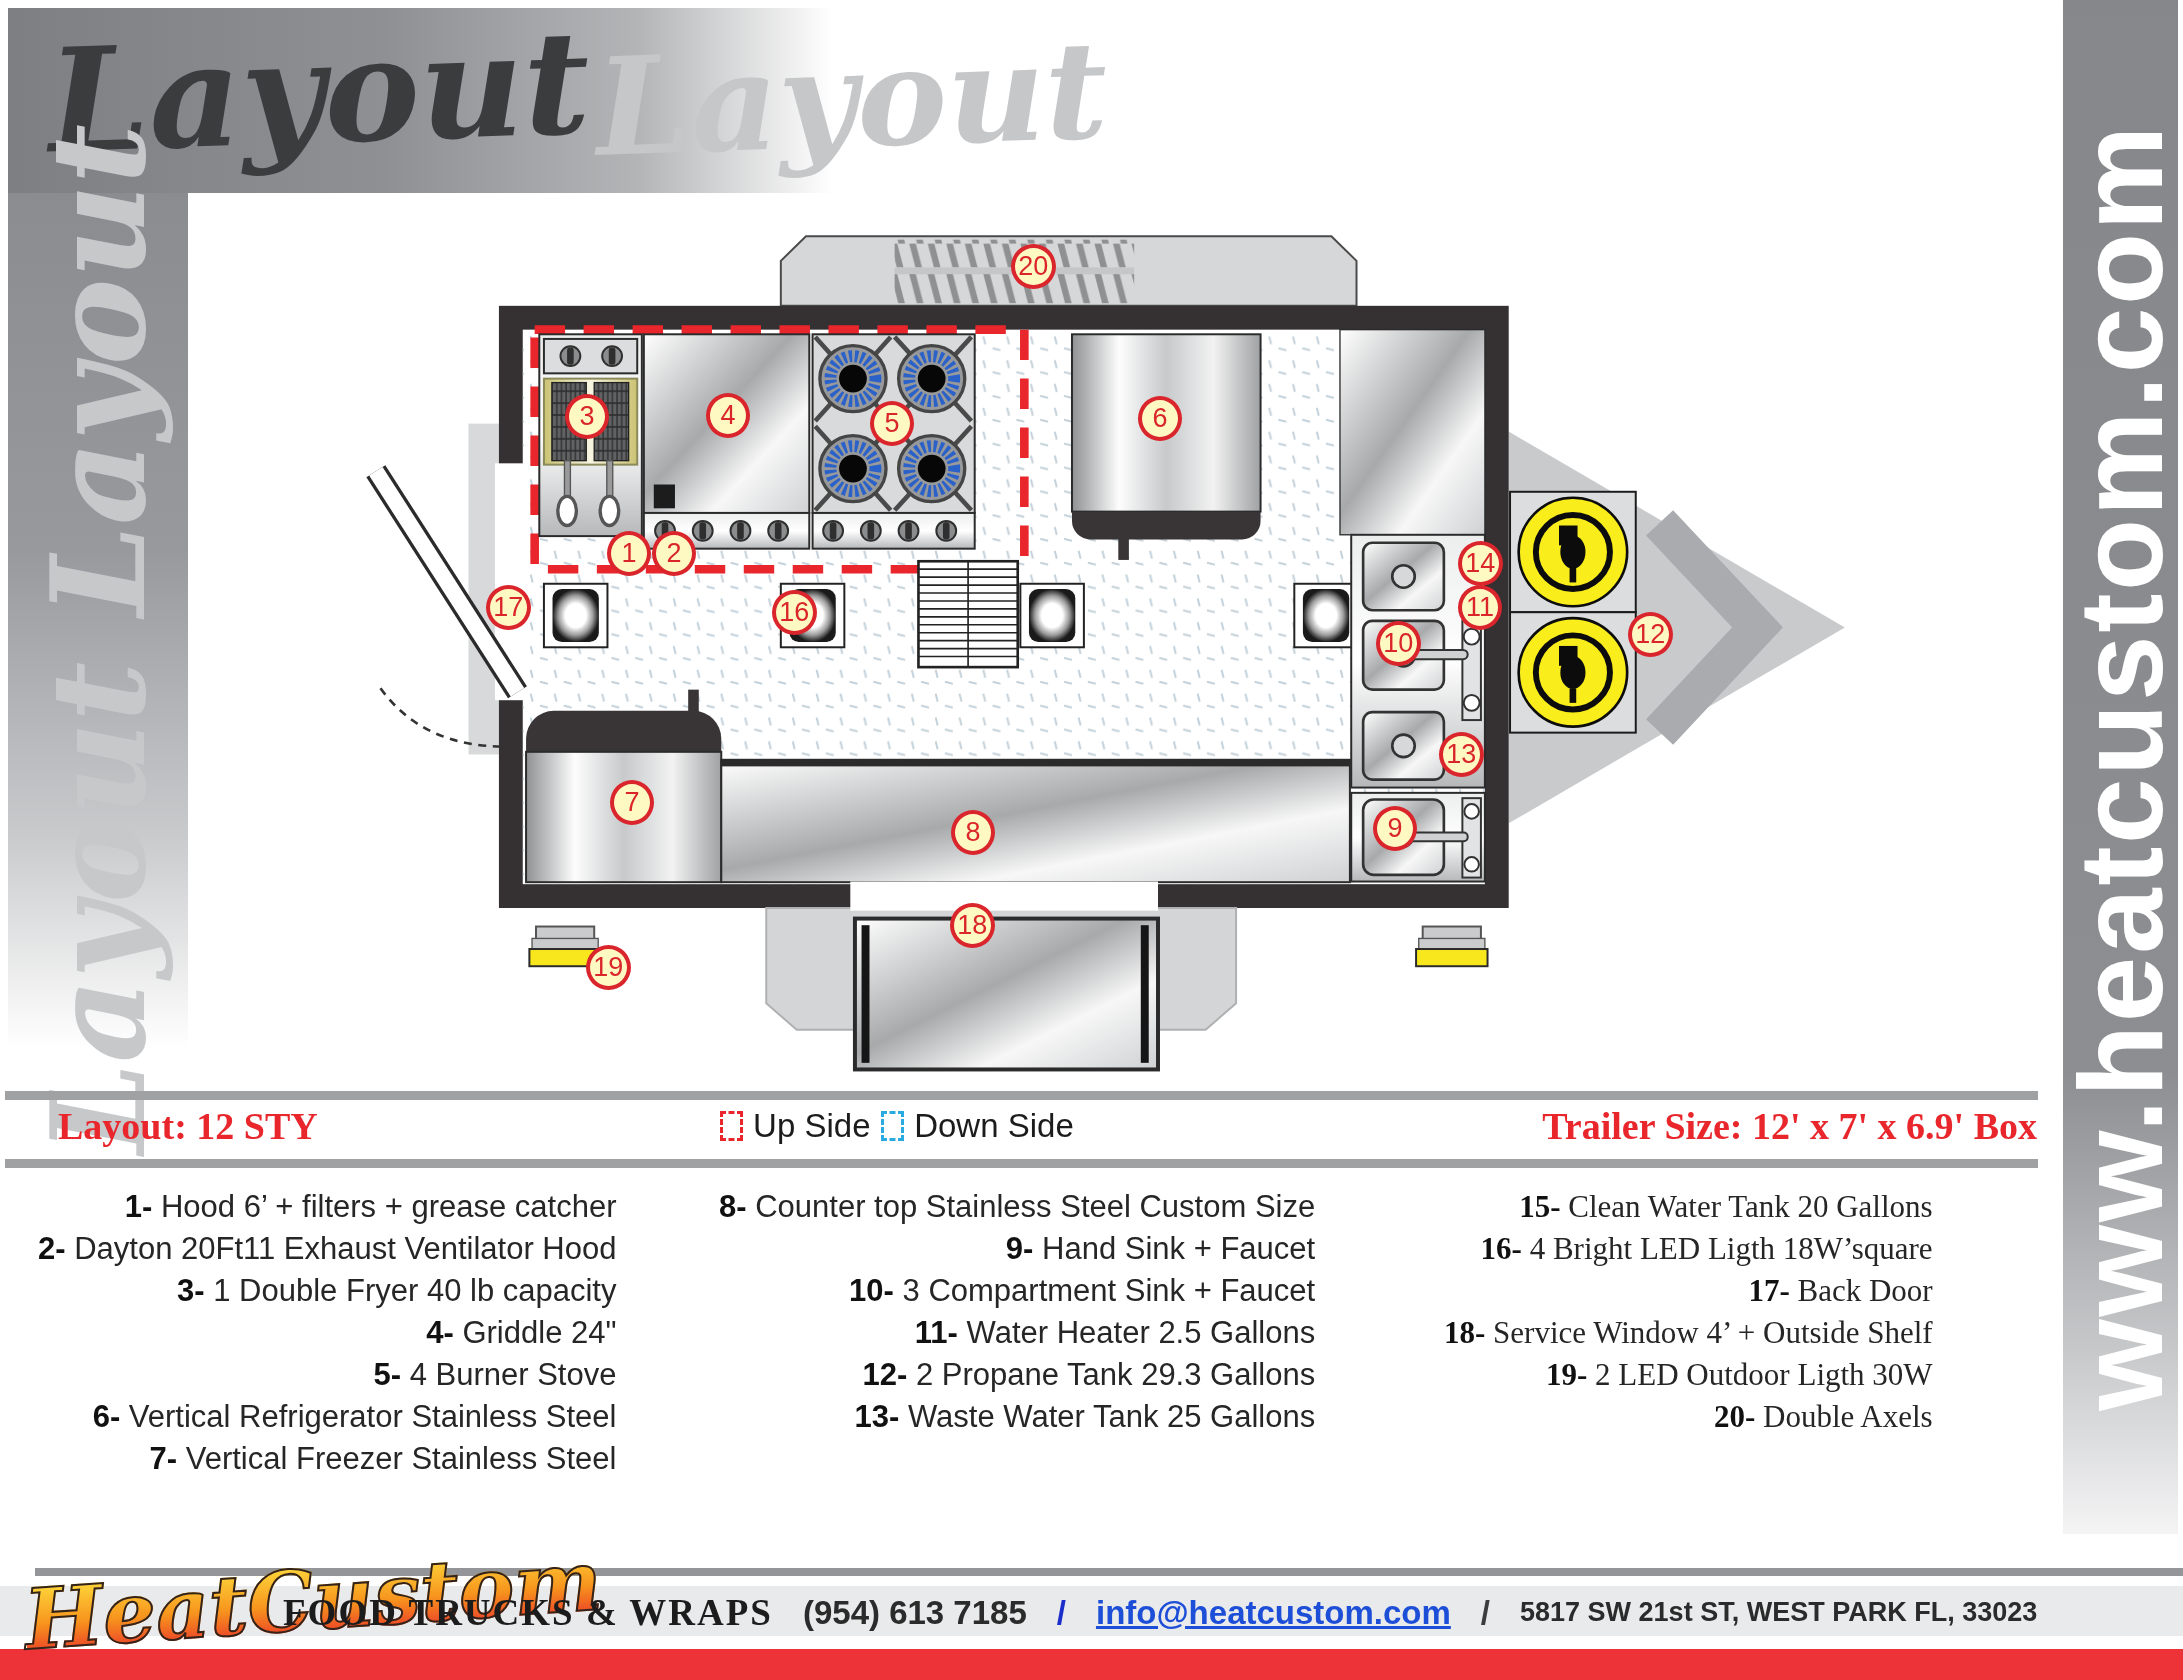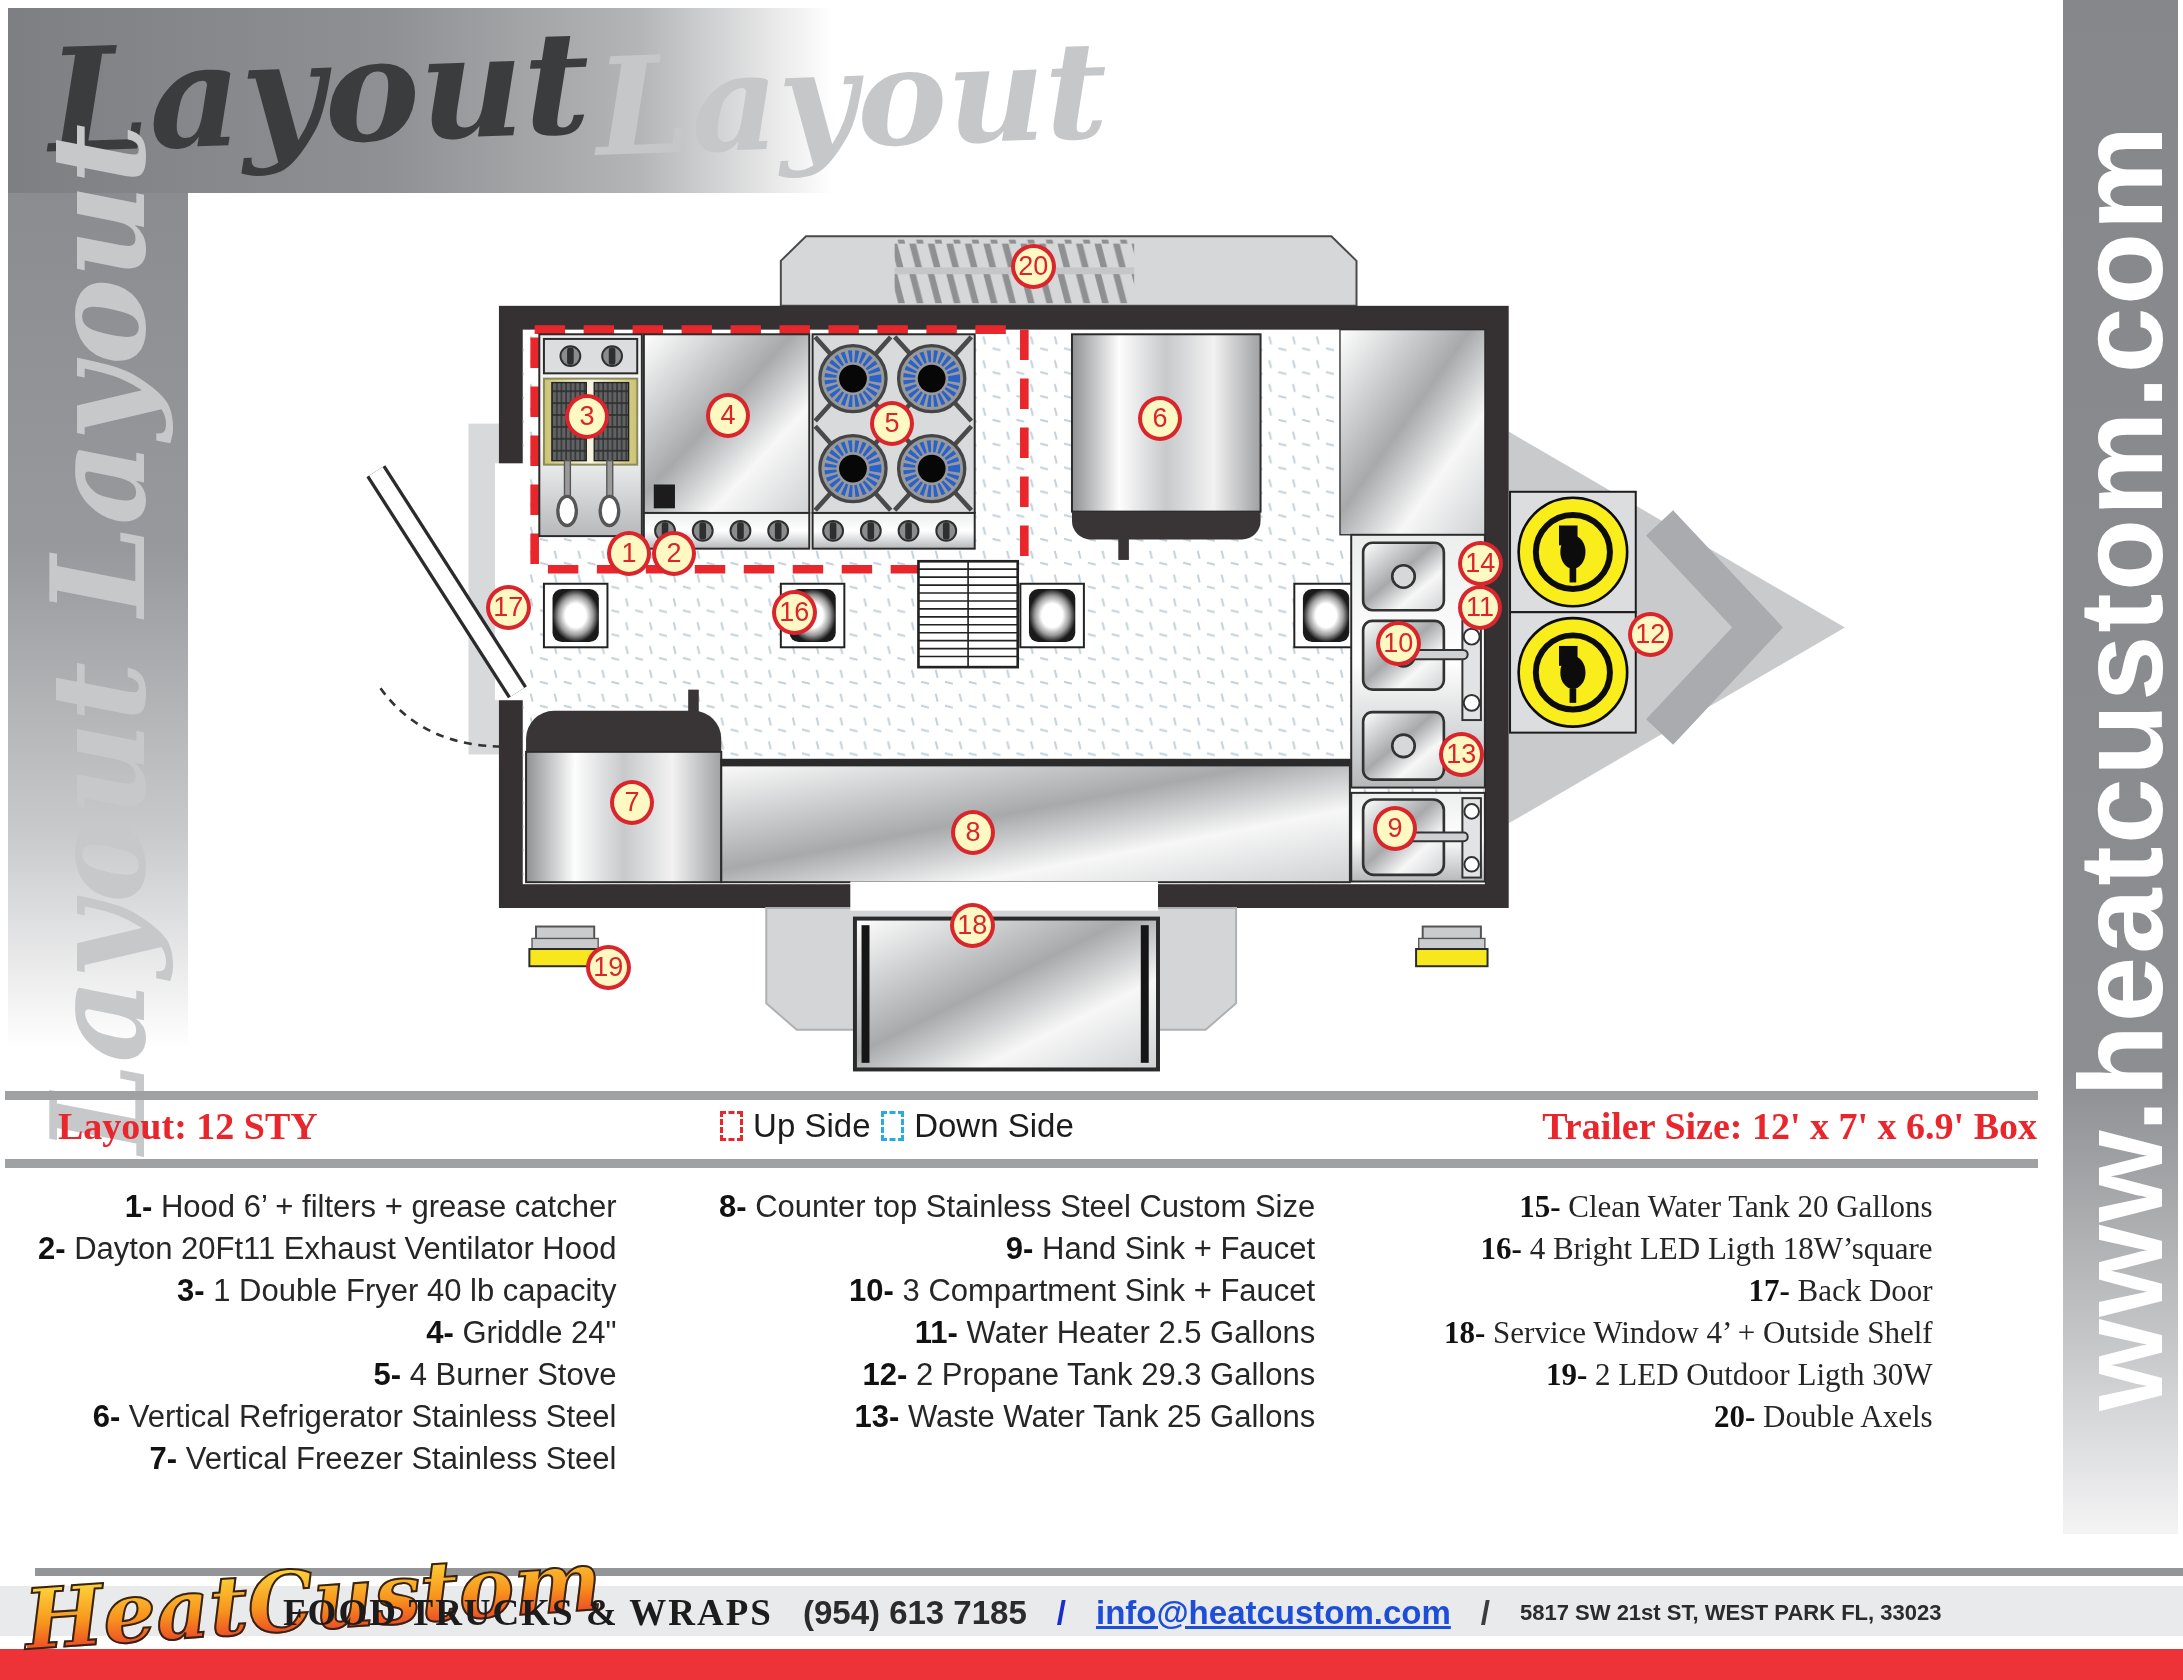--- a/index.html
+++ b/index.html
@@ -59,7 +59,7 @@
   .slash-blue{font-weight:bold;font-size:33px;color:#1b2ecc;}
   .email{font-weight:bold;font-size:33px;color:#1d4ed8;text-decoration:underline;white-space:nowrap;}
   .slash-dark{font-weight:bold;font-size:33px;color:#3c3c3c;}
-  .address{font-weight:bold;font-size:22px;color:#2b2b2b;white-space:nowrap;}
+  .address{font-weight:bold;font-size:27px;color:#2b2b2b;white-space:nowrap;}
   .red-bar{left:0;top:1649px;width:2183px;height:32px;background:#ee3338;}
   svg{position:absolute;left:0;top:0;}
 </style>

